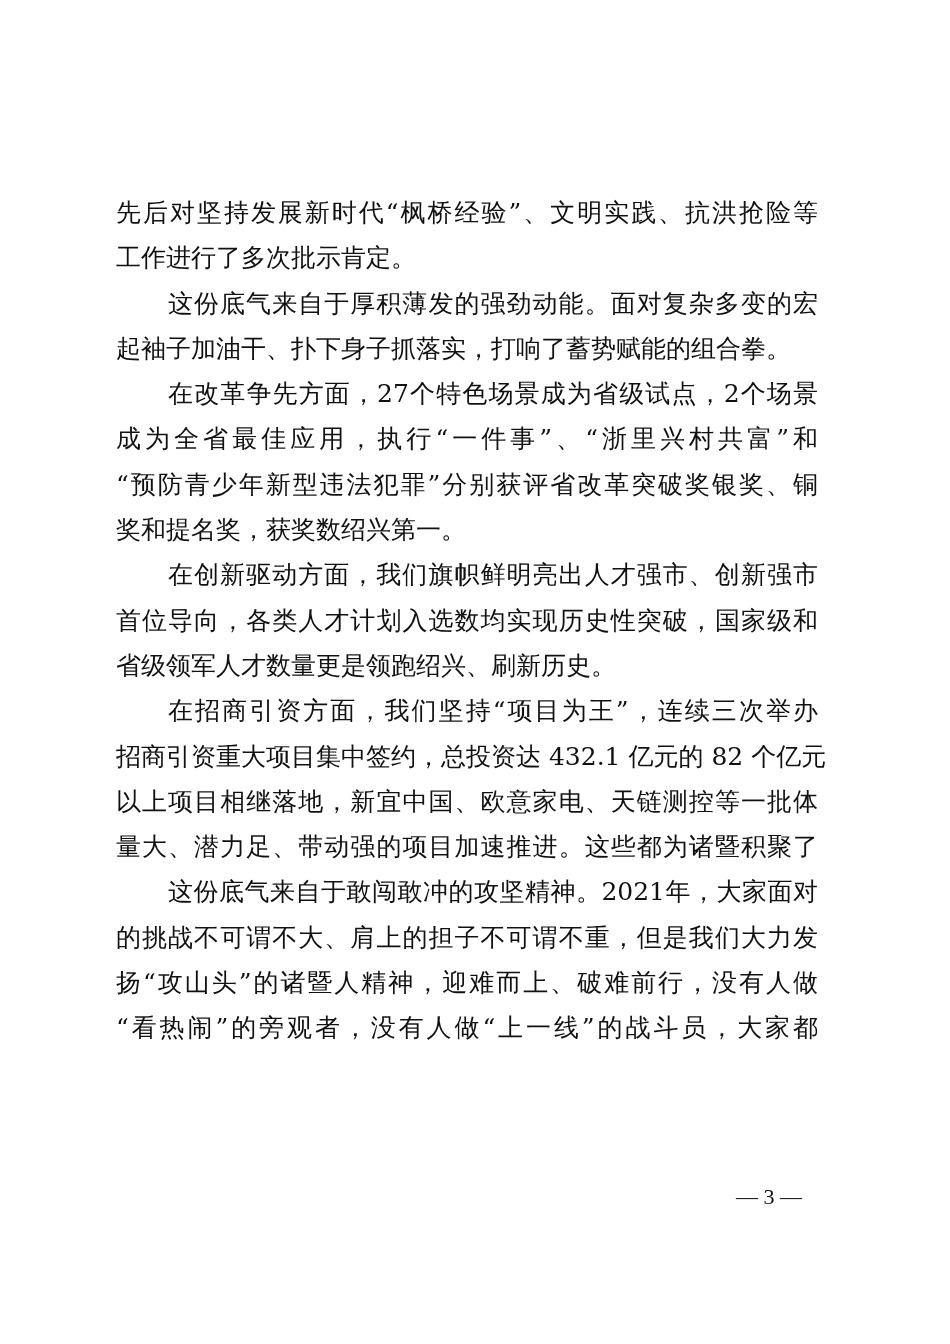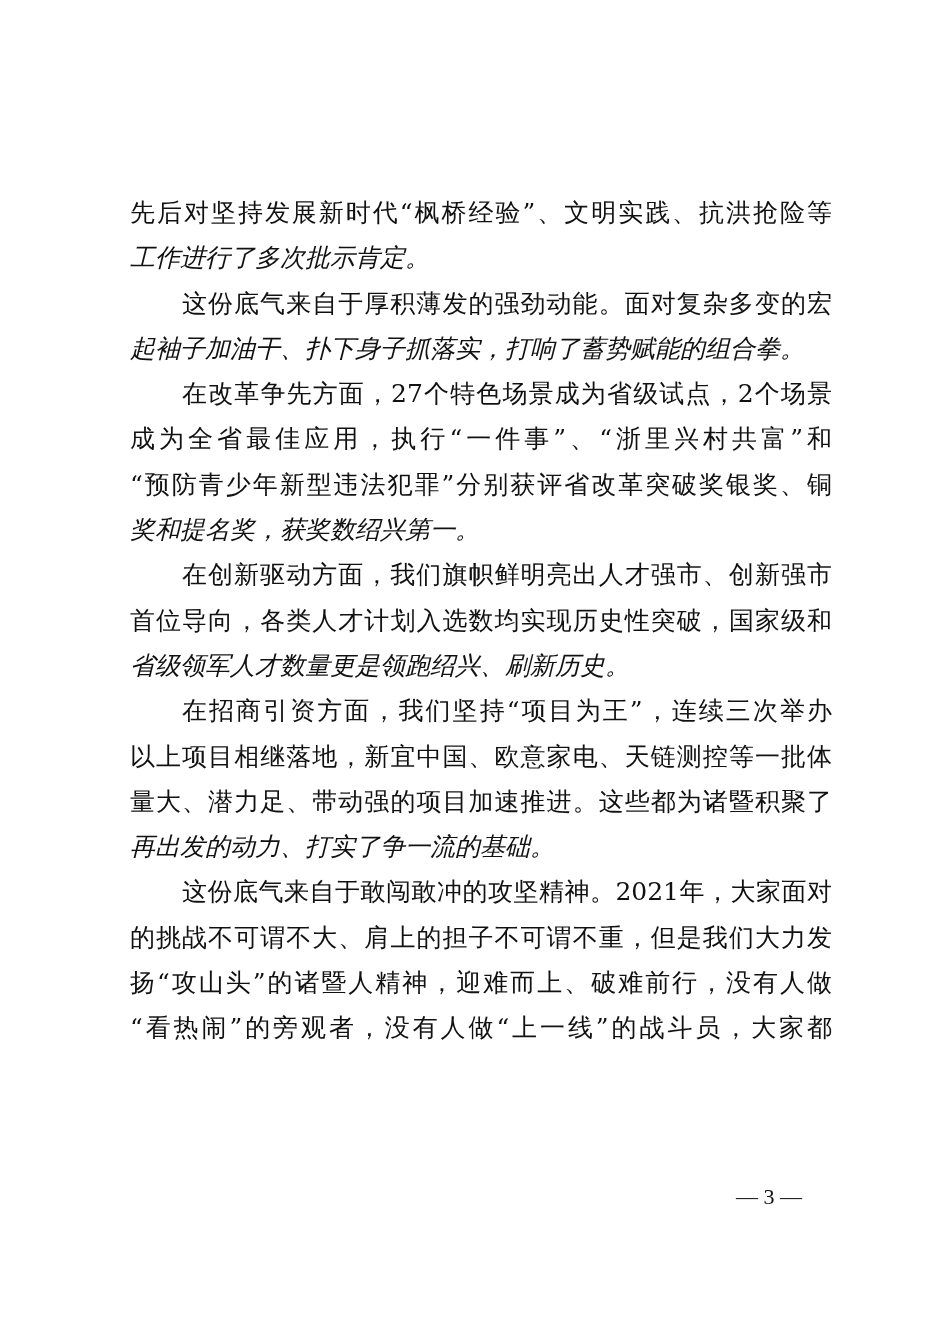--- a/index.html
+++ b/index.html
@@ -5,7 +5,7 @@
   html, body { margin: 0; padding: 0; background: #ffffff; }
   body { width: 950px; height: 1344px; position: relative; overflow: hidden; }
   .page { position: absolute; left: 0; top: 0; width: 950px; height: 1344px; background: #fff; }
-  .body-text { position: absolute; left: 130px; top: 190px; width: 702px; }
+  .body-text { position: absolute; left: 116px; top: 190px; width: 702px; }
   .line {
     height: 45.3px; line-height: 45.3px;
     font-family: "DejaVu Serif", "Liberation Serif", serif;

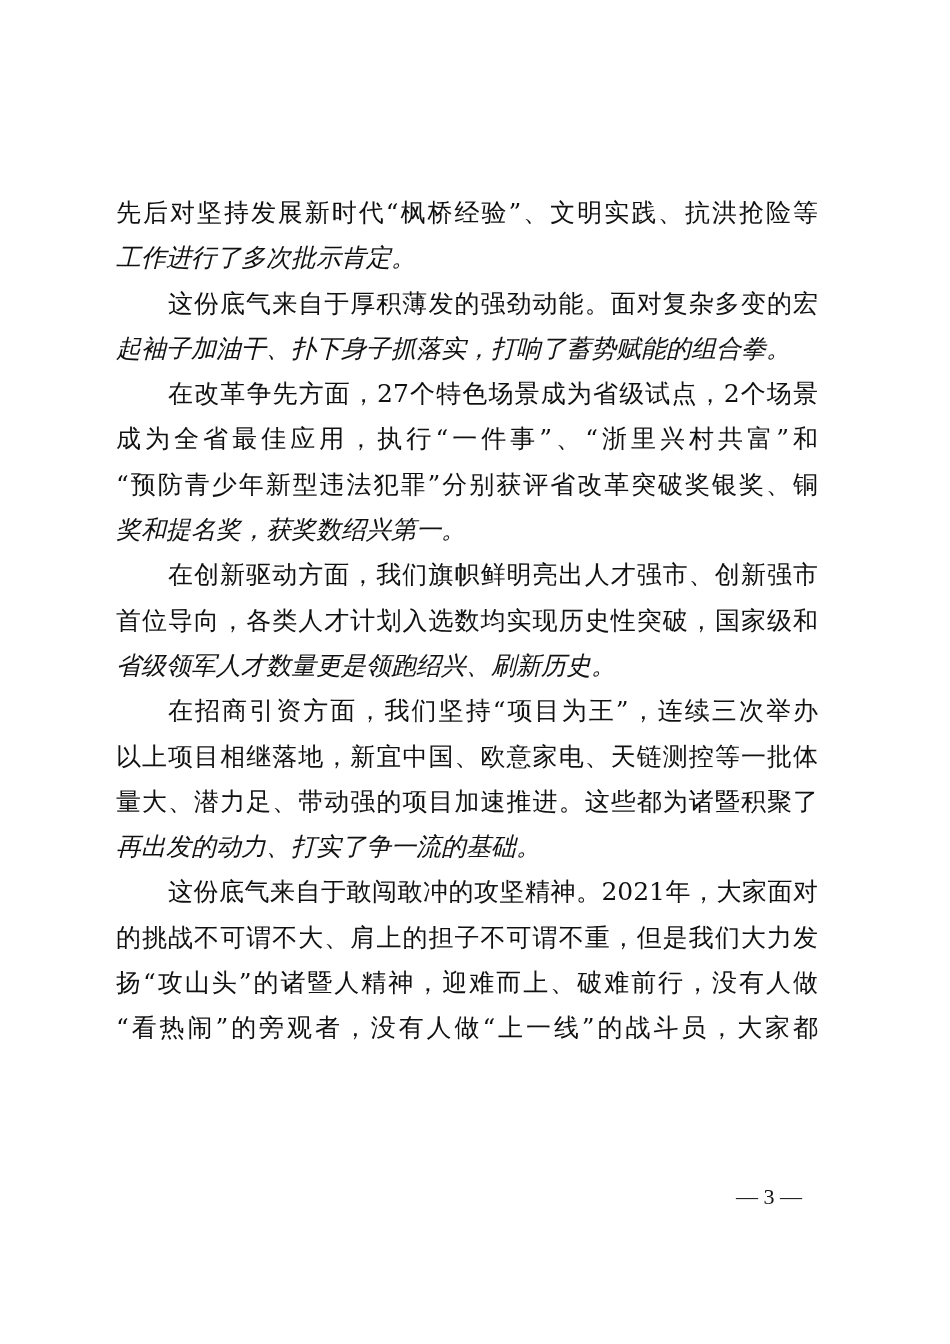--- a/index.html
+++ b/index.html
@@ -14,7 +14,7 @@
     text-align: justify; text-align-last: justify;
     letter-spacing: 0px;
   }
-  .line.last { text-align-last: left; font-style: italic; }
+  .line.last { text-align-last: left; }
   .line.indent { padding-left: 52px; }
   .page-number {
     position: absolute; left: 736px; top: 1184px;

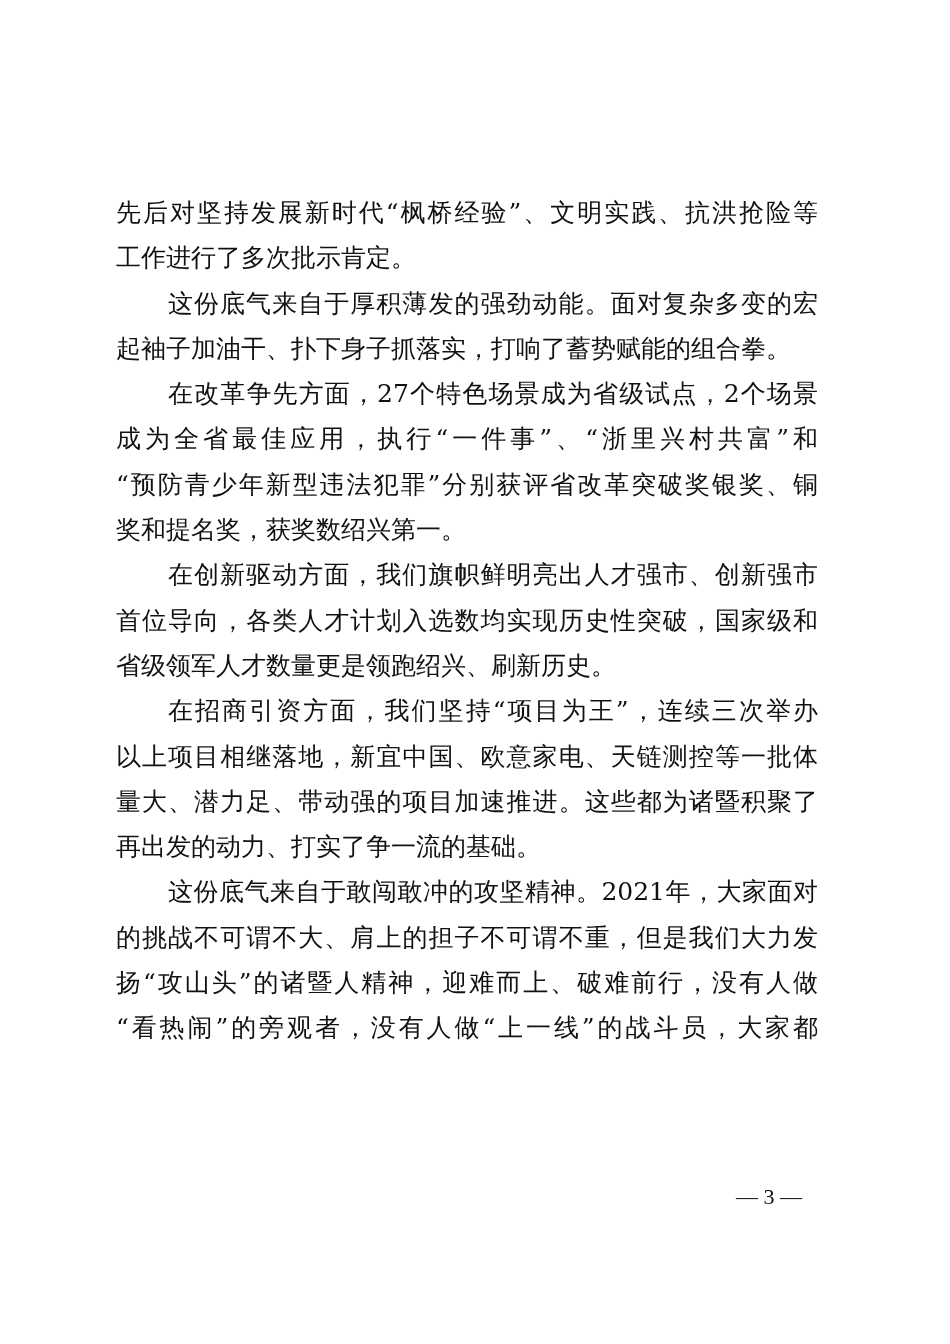--- a/index.html
+++ b/index.html
@@ -39,6 +39,7 @@
     <div class="line">首位导向，各类人才计划入选数均实现历史性突破，国家级和</div>
     <div class="line last">省级领军人才数量更是领跑绍兴、刷新历史。</div>
     <div class="line indent">在招商引资方面，我们坚持“项目为王”，连续三次举办</div>
+    <div class="line">招商引资重大项目集中签约，总投资达 432.1 亿元的 82 个亿元</div>
     <div class="line">以上项目相继落地，新宜中国、欧意家电、天链测控等一批体</div>
     <div class="line">量大、潜力足、带动强的项目加速推进。这些都为诸暨积聚了</div>
     <div class="line last">再出发的动力、打实了争一流的基础。</div>

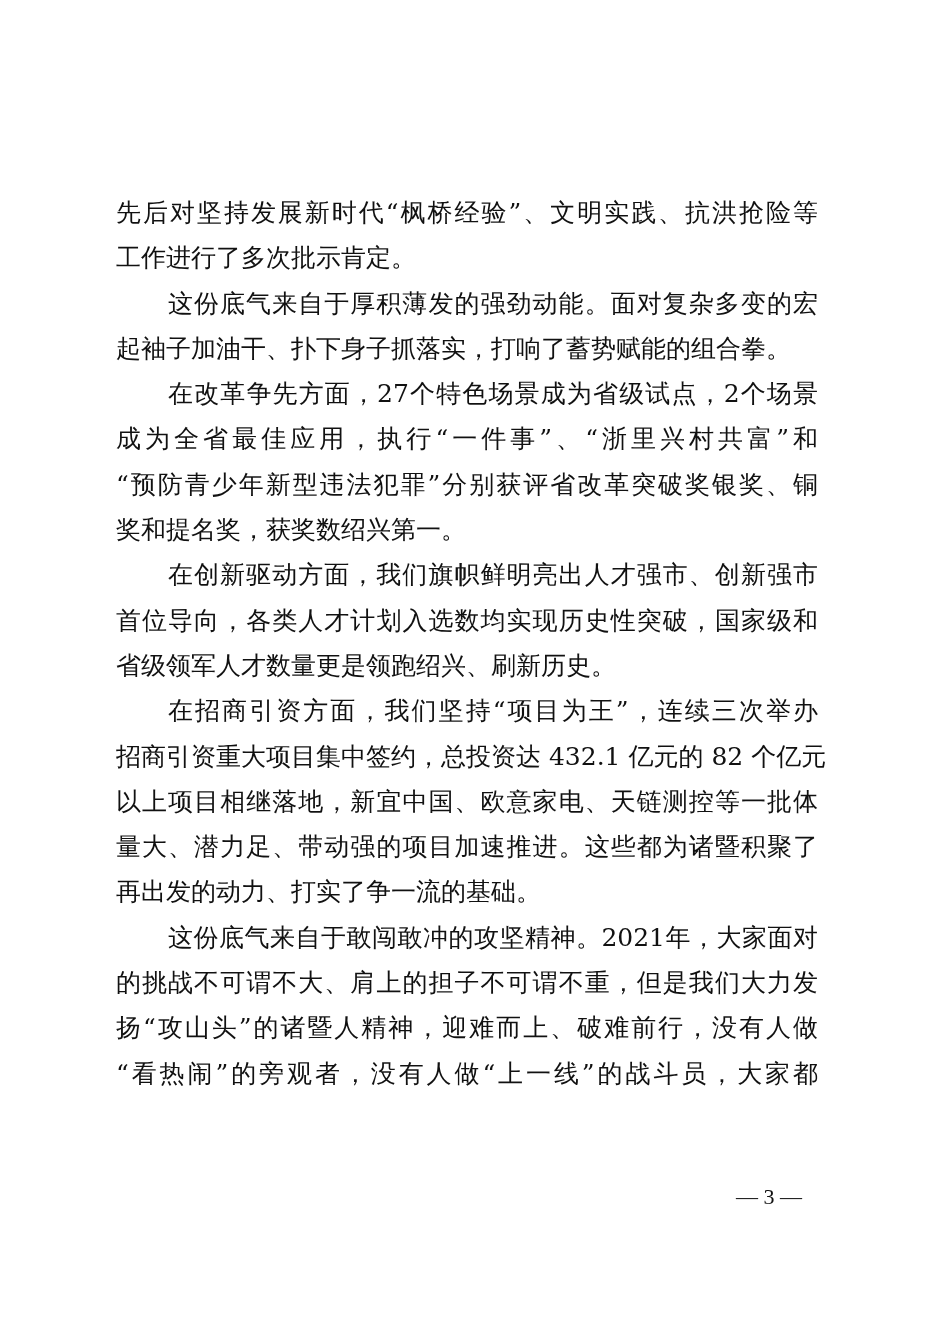--- a/index.html
+++ b/index.html
@@ -42,7 +42,6 @@
     <div class="line">招商引资重大项目集中签约，总投资达 432.1 亿元的 82 个亿元</div>
     <div class="line">以上项目相继落地，新宜中国、欧意家电、天链测控等一批体</div>
     <div class="line">量大、潜力足、带动强的项目加速推进。这些都为诸暨积聚了</div>
-    <div class="line last">再出发的动力、打实了争一流的基础。</div>
     <div class="line indent">这份底气来自于敢闯敢冲的攻坚精神。2021年，大家面对</div>
     <div class="line">的挑战不可谓不大、肩上的担子不可谓不重，但是我们大力发</div>
     <div class="line">扬“攻山头”的诸暨人精神，迎难而上、破难前行，没有人做</div>

